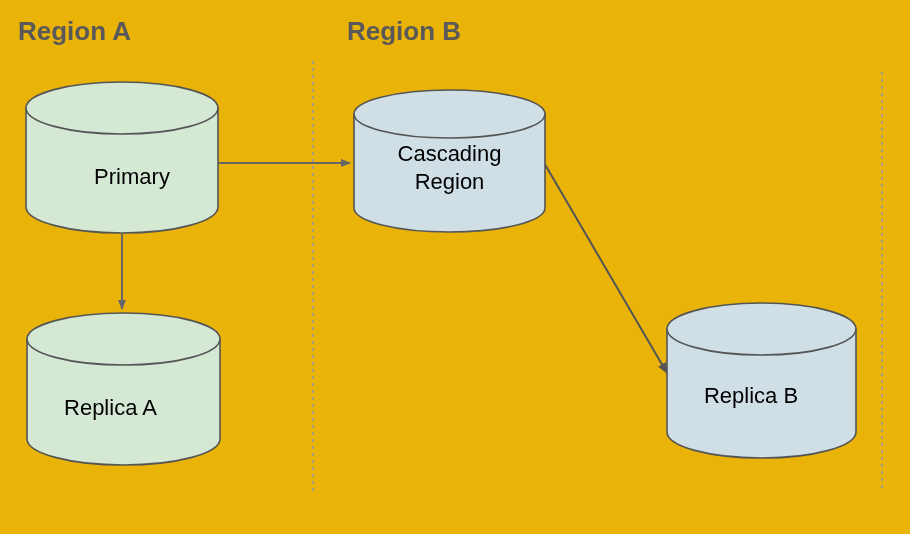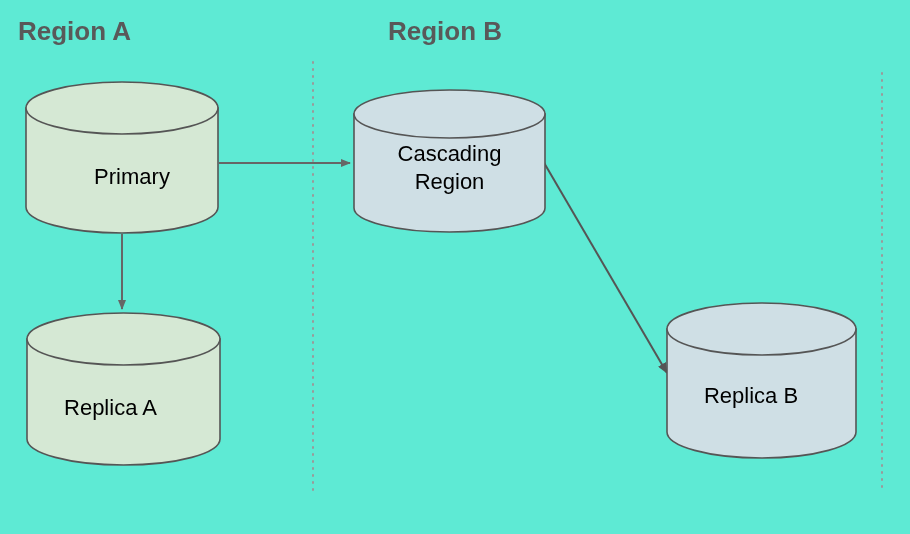--- a/index.html
+++ b/index.html
@@ -17,7 +17,7 @@
     position: relative;
     width: 910px;
     height: 534px;
-    background: #5eead4;
+    background: #eab308;
   }
   .diagram-svg {
     position: absolute;

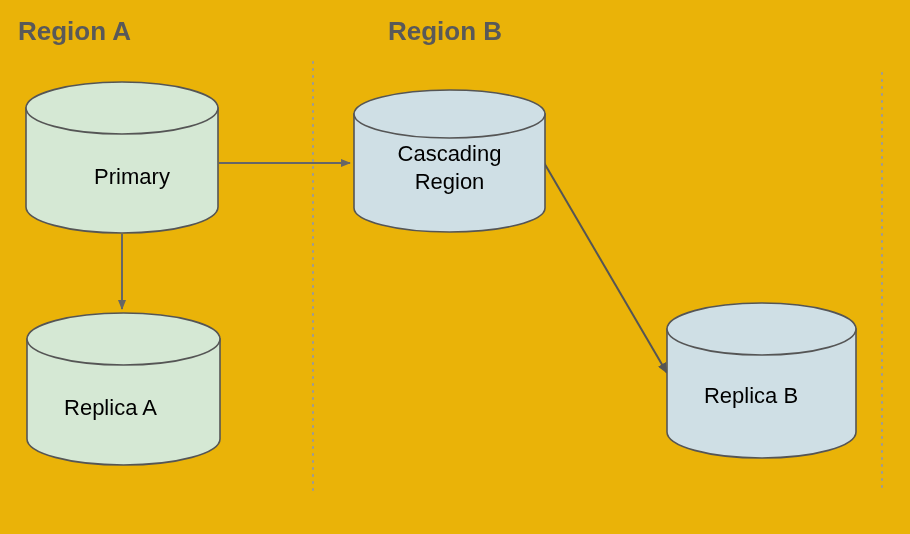--- a/index.html
+++ b/index.html
@@ -35,7 +35,7 @@
     letter-spacing: 0px;
   }
   #region-a-label { left: 18px; top: 16px; }
-  #region-b-label { left: 347px; top: 16px; margin-left: 41px; }
+  #region-b-label { left: 347px; top: 16px; }
 
   .node-label {
     position: absolute;

